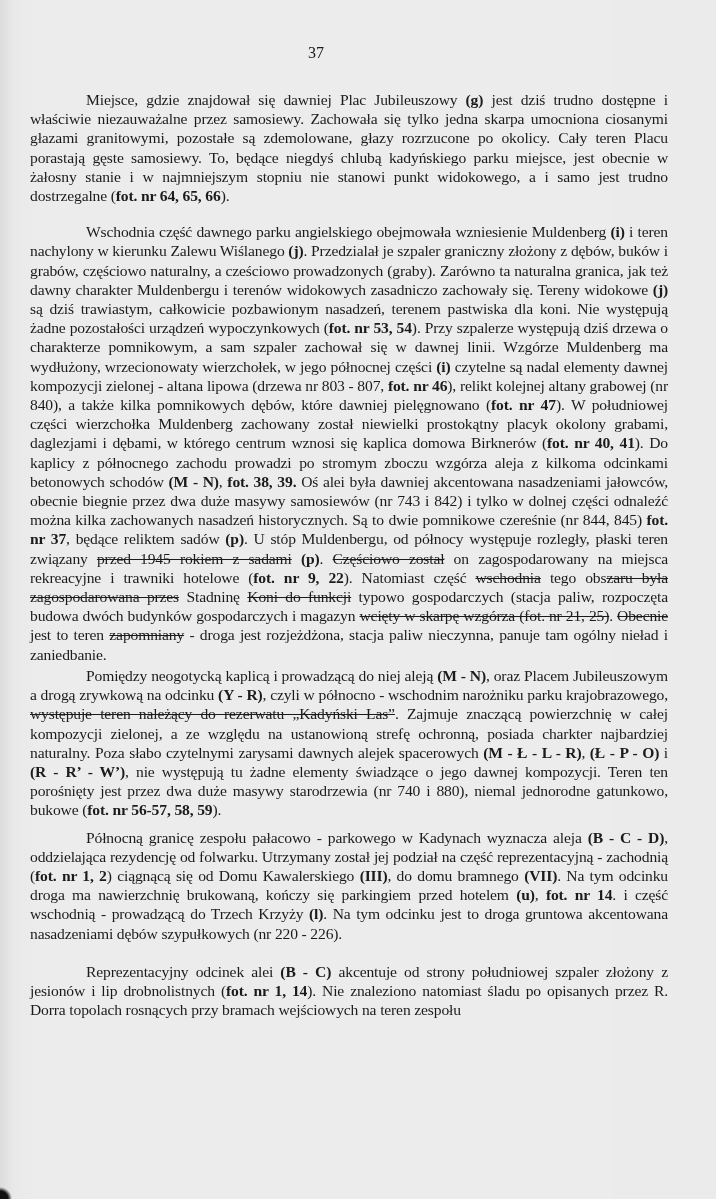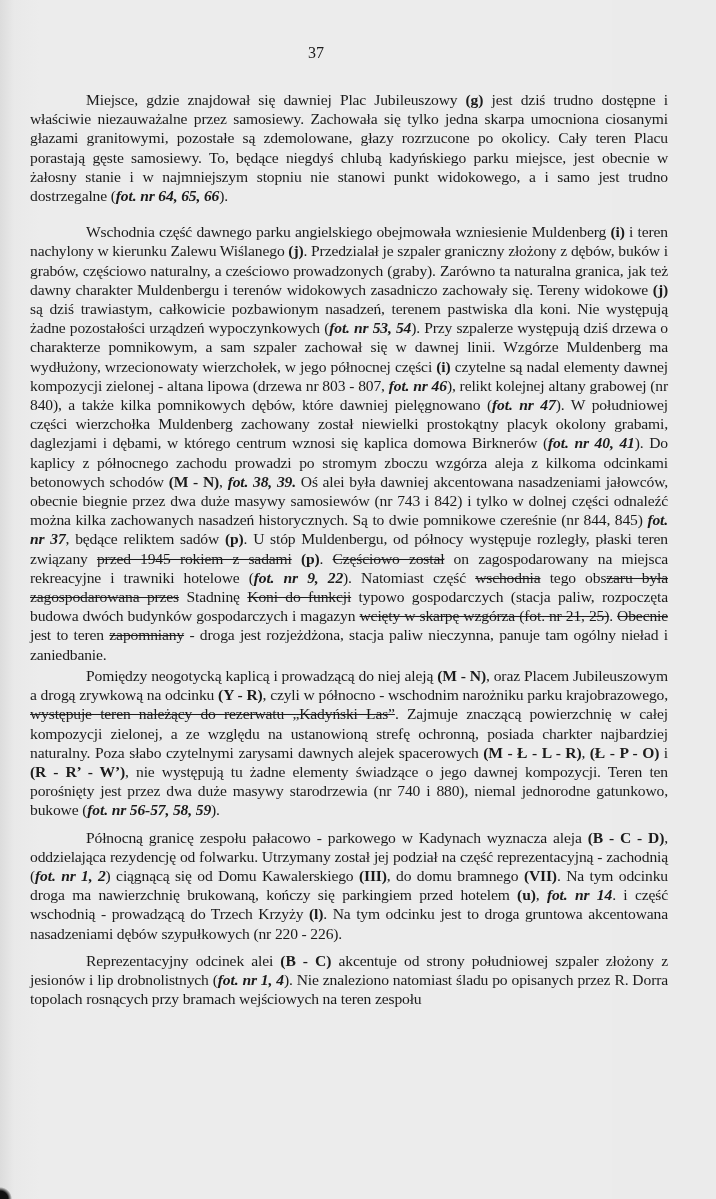--- a/index.html
+++ b/index.html
@@ -50,7 +50,7 @@
     .para.p3 { margin-bottom: 8px; }
     .para.p4 { margin-bottom: 8px; }
     .b { font-weight: bold; }
-    .fot { font-weight: bold; font-style: italic; }
+    .fot { font-weight: bold; }
     .strike { text-decoration: line-through; text-decoration-thickness: 1px; }
     .corner-shadow {
       position: absolute;

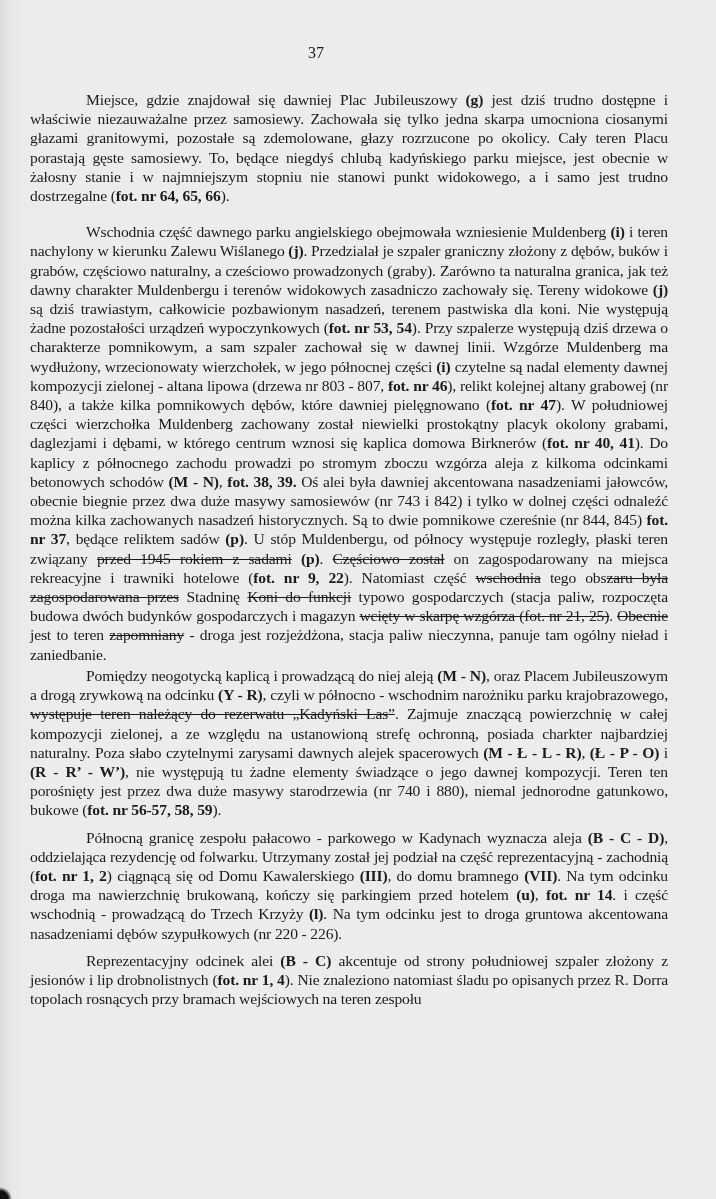--- a/index.html
+++ b/index.html
@@ -48,7 +48,7 @@
     .para.p1 { margin-bottom: 17px; }
     .para.p2 { margin-bottom: 2px; }
     .para.p3 { margin-bottom: 8px; }
-    .para.p4 { margin-bottom: 8px; }
+    .para.p4 { margin-bottom: 19px; }
     .b { font-weight: bold; }
     .fot { font-weight: bold; }
     .strike { text-decoration: line-through; text-decoration-thickness: 1px; }

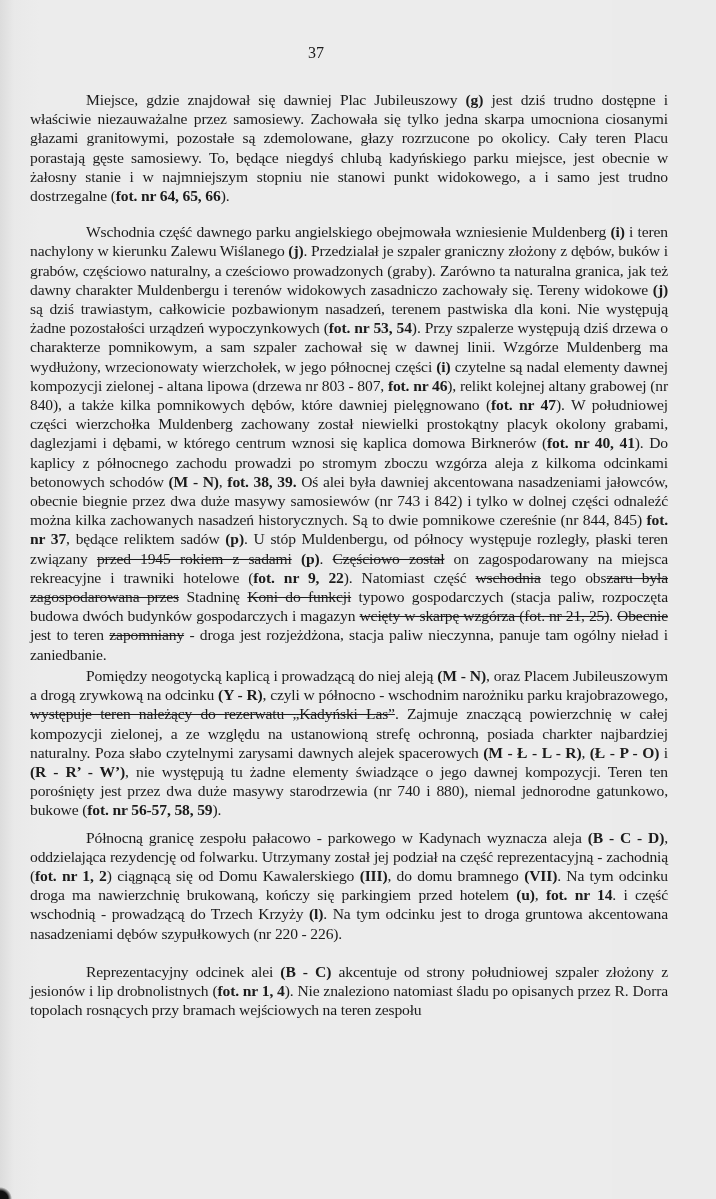--- a/index.html
+++ b/index.html
@@ -72,7 +72,7 @@
     <p class="para p2">Wschodnia część dawnego parku angielskiego obejmowała wzniesienie Muldenberg <span class="b">(i)</span> i teren nachylony w kierunku Zalewu Wiślanego <span class="b">(j)</span>. Przedzialał je szpaler graniczny złożony z dębów, buków i grabów, częściowo naturalny, a cześciowo prowadzonych (graby). Zarówno ta naturalna granica, jak też dawny charakter Muldenbergu i terenów widokowych zasadniczo zachowały się. Tereny widokowe <span class="b">(j)</span> są dziś trawiastym, całkowicie pozbawionym nasadzeń, terenem pastwiska dla koni. Nie występują żadne pozostałości urządzeń wypoczynkowych (<span class="fot">fot. nr 53, 54</span>). Przy szpalerze występują dziś drzewa o charakterze pomnikowym, a sam szpaler zachował się w dawnej linii. Wzgórze Muldenberg ma wydłużony, wrzecionowaty wierzchołek, w jego północnej części <span class="b">(i)</span> czytelne są nadal elementy dawnej kompozycji zielonej - altana lipowa (drzewa nr 803 - 807, <span class="fot">fot. nr 46</span>), relikt kolejnej altany grabowej (nr 840), a także kilka pomnikowych dębów, które dawniej pielęgnowano (<span class="fot">fot. nr 47</span>). W południowej części wierzchołka Muldenberg zachowany został niewielki prostokątny placyk okolony grabami, daglezjami i dębami, w którego centrum wznosi się kaplica domowa Birknerów (<span class="fot">fot. nr 40, 41</span>). Do kaplicy z północnego zachodu prowadzi po stromym zboczu wzgórza aleja z kilkoma odcinkami betonowych schodów <span class="b">(M - N)</span>, <span class="fot">fot. 38, 39.</span> Oś alei była dawniej akcentowana nasadzeniami jałowców, obecnie biegnie przez dwa duże masywy samosiewów (nr 743 i 842) i tylko w dolnej części odnaleźć można kilka zachowanych nasadzeń historycznych. Są to dwie pomnikowe czereśnie (nr 844, 845) <span class="fot">fot. nr 37</span>, będące reliktem sadów <span class="b">(p)</span>. U stóp Muldenbergu, od północy występuje rozległy, płaski teren związany <span class="strike">przed 1945 rokiem z sadami</span> <span class="b">(p)</span>. <span class="strike">Częściowo został</span> on zagospodarowany na miejsca rekreacyjne i trawniki hotelowe (<span class="fot">fot. nr 9, 22</span>). Natomiast część <span class="strike">wschodnia</span> tego obs<span class="strike">zaru była zagospodarowana przes</span> Stadninę <span class="strike">Koni do funkcji</span> typowo gospodarczych (stacja paliw, rozpoczęta budowa dwóch budynków gospodarczych i magazyn <span class="strike">wcięty w skarpę wzgórza (fot. nr 21, 25)</span>. <span class="strike">Obecnie</span> jest to teren <span class="strike">zapomniany</span> - droga jest rozjeżdżona, stacja paliw nieczynna, panuje tam ogólny nieład i zaniedbanie.</p>
     <p class="para p3">Pomiędzy neogotycką kaplicą i prowadzącą do niej aleją <span class="b">(M - N)</span>, oraz Placem Jubileuszowym a drogą zrywkową na odcinku <span class="b">(Y - R)</span>, czyli w północno - wschodnim narożniku parku krajobrazowego, <span class="strike">występuje teren należący do rezerwatu „Kadyński Las”</span>. Zajmuje znaczącą powierzchnię w całej kompozycji zielonej, a ze względu na ustanowioną strefę ochronną, posiada charkter najbardziej naturalny. Poza słabo czytelnymi zarysami dawnych alejek spacerowych <span class="b">(M - Ł - L - R)</span>, <span class="b">(Ł - P - O)</span> i <span class="b">(R - R’ - W’)</span>, nie występują tu żadne elementy świadzące o jego dawnej kompozycji. Teren ten porośnięty jest przez dwa duże masywy starodrzewia (nr 740 i 880), niemal jednorodne gatunkowo, bukowe (<span class="fot">fot. nr 56-57, 58, 59</span>).</p>
     <p class="para p4">Północną granicę zespołu pałacowo - parkowego w Kadynach wyznacza aleja <span class="b">(B - C - D)</span>, oddzielająca rezydencję od folwarku. Utrzymany został jej podział na część reprezentacyjną - zachodnią (<span class="fot">fot. nr 1, 2</span>) ciągnącą się od Domu Kawalerskiego <span class="b">(III)</span>, do domu bramnego <span class="b">(VII)</span>. Na tym odcinku droga ma nawierzchnię brukowaną, kończy się parkingiem przed hotelem <span class="b">(u)</span>, <span class="fot">fot. nr 14</span>. i część wschodnią - prowadzącą do Trzech Krzyży <span class="b">(l)</span>. Na tym odcinku jest to droga gruntowa akcentowana nasadzeniami dębów szypułkowych (nr 220 - 226).</p>
-    <p class="para p5">Reprezentacyjny odcinek alei <span class="b">(B - C)</span> akcentuje od strony południowej szpaler złożony z jesionów i lip drobnolistnych (<span class="fot">fot. nr 1, 4</span>). Nie znaleziono natomiast śladu po opisanych przez R. Dorra topolach rosnących przy bramach wejściowych na teren zespołu</p>
+    <p class="para p5">Reprezentacyjny odcinek alei <span class="b">(B - C)</span> akcentuje od strony południowej szpaler złożony z jesionów i lip drobnolistnych (<span class="fot">fot. nr 1, 14</span>). Nie znaleziono natomiast śladu po opisanych przez R. Dorra topolach rosnących przy bramach wejściowych na teren zespołu</p>
   </div>
 
   <div class="corner-shadow"></div>

